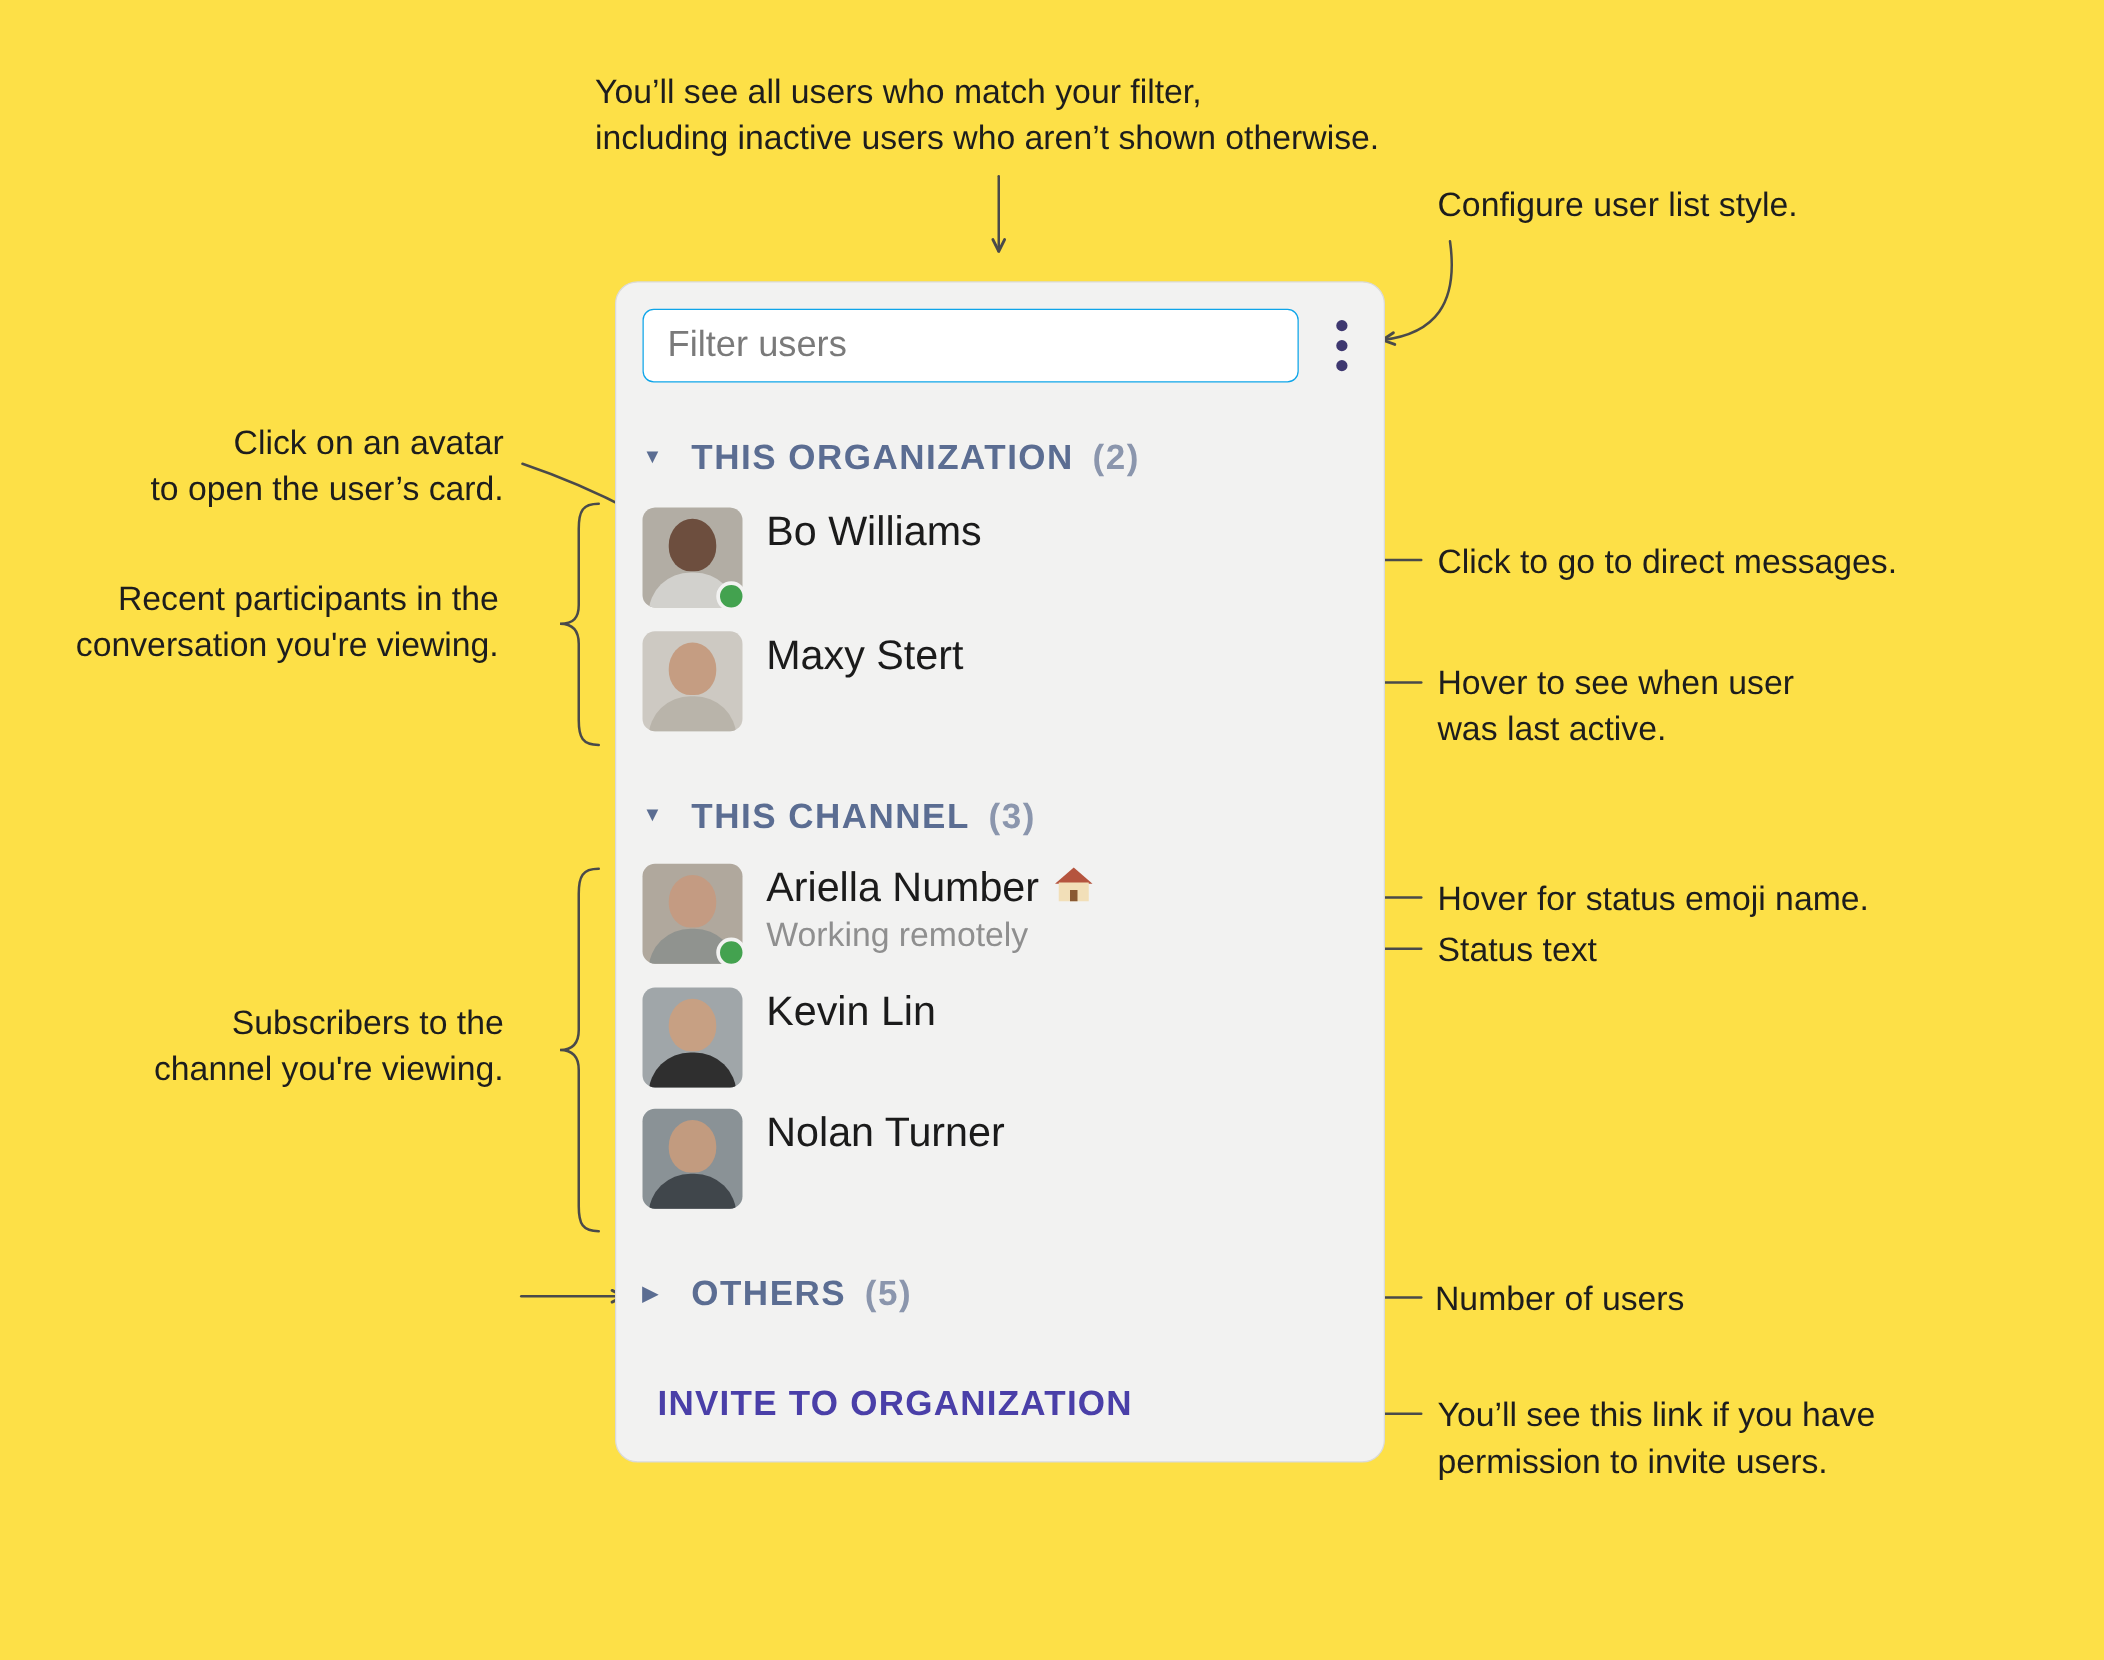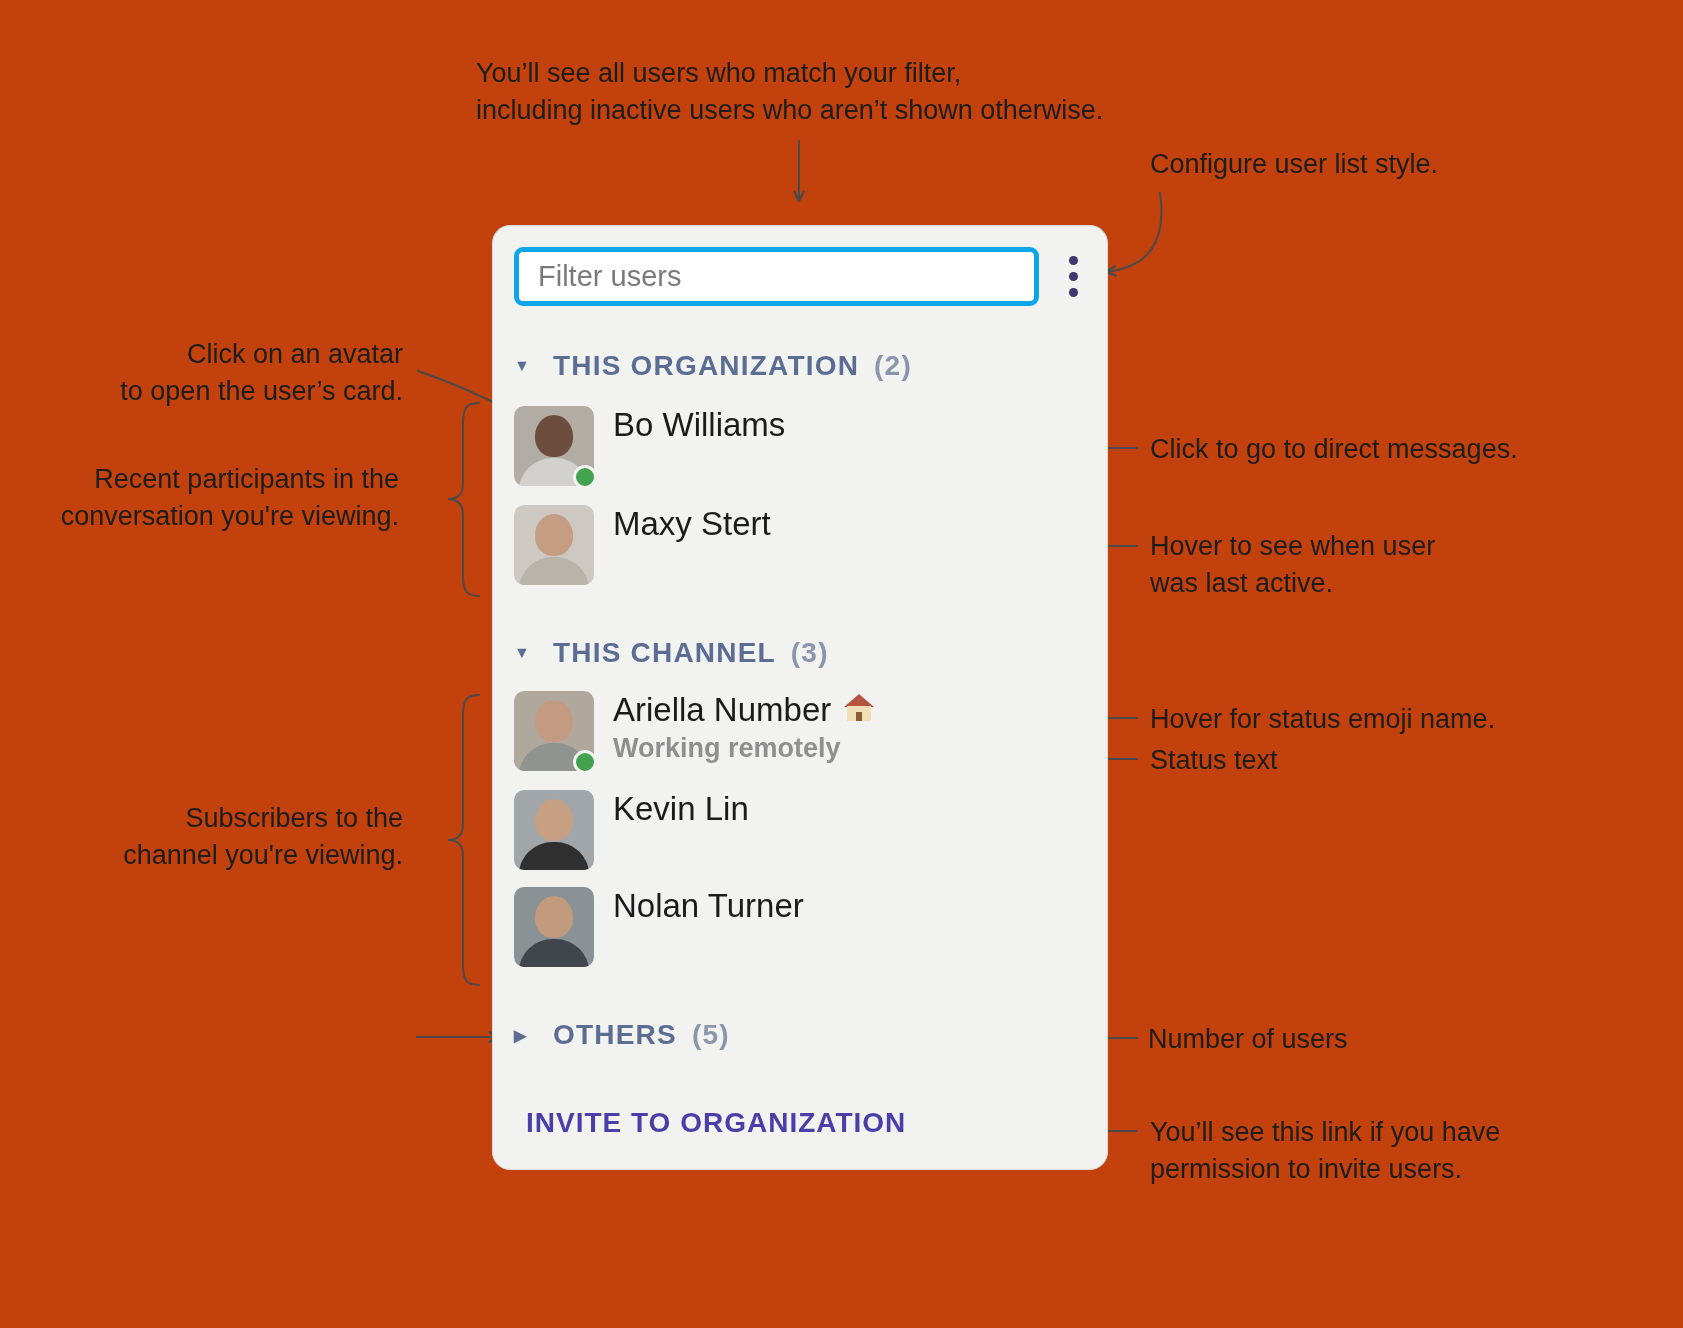--- a/index.html
+++ b/index.html
@@ -4,7 +4,7 @@
 <style>
   * { margin:0; padding:0; box-sizing:border-box; }
   body { background:#ffffff; font-family:"Liberation Sans", sans-serif; }
-  .canvas { position:relative; width:1683px; height:1328px; background:#c2410c; overflow:hidden; color:#1f1f1f; }
+  .canvas { position:relative; width:1683px; height:1328px; background:#fde047; overflow:hidden; color:#1f1f1f; }
 
   
   .annotation { position:absolute; font-size:27px; line-height:37px; color:#1d1d1d; white-space:pre-line; }

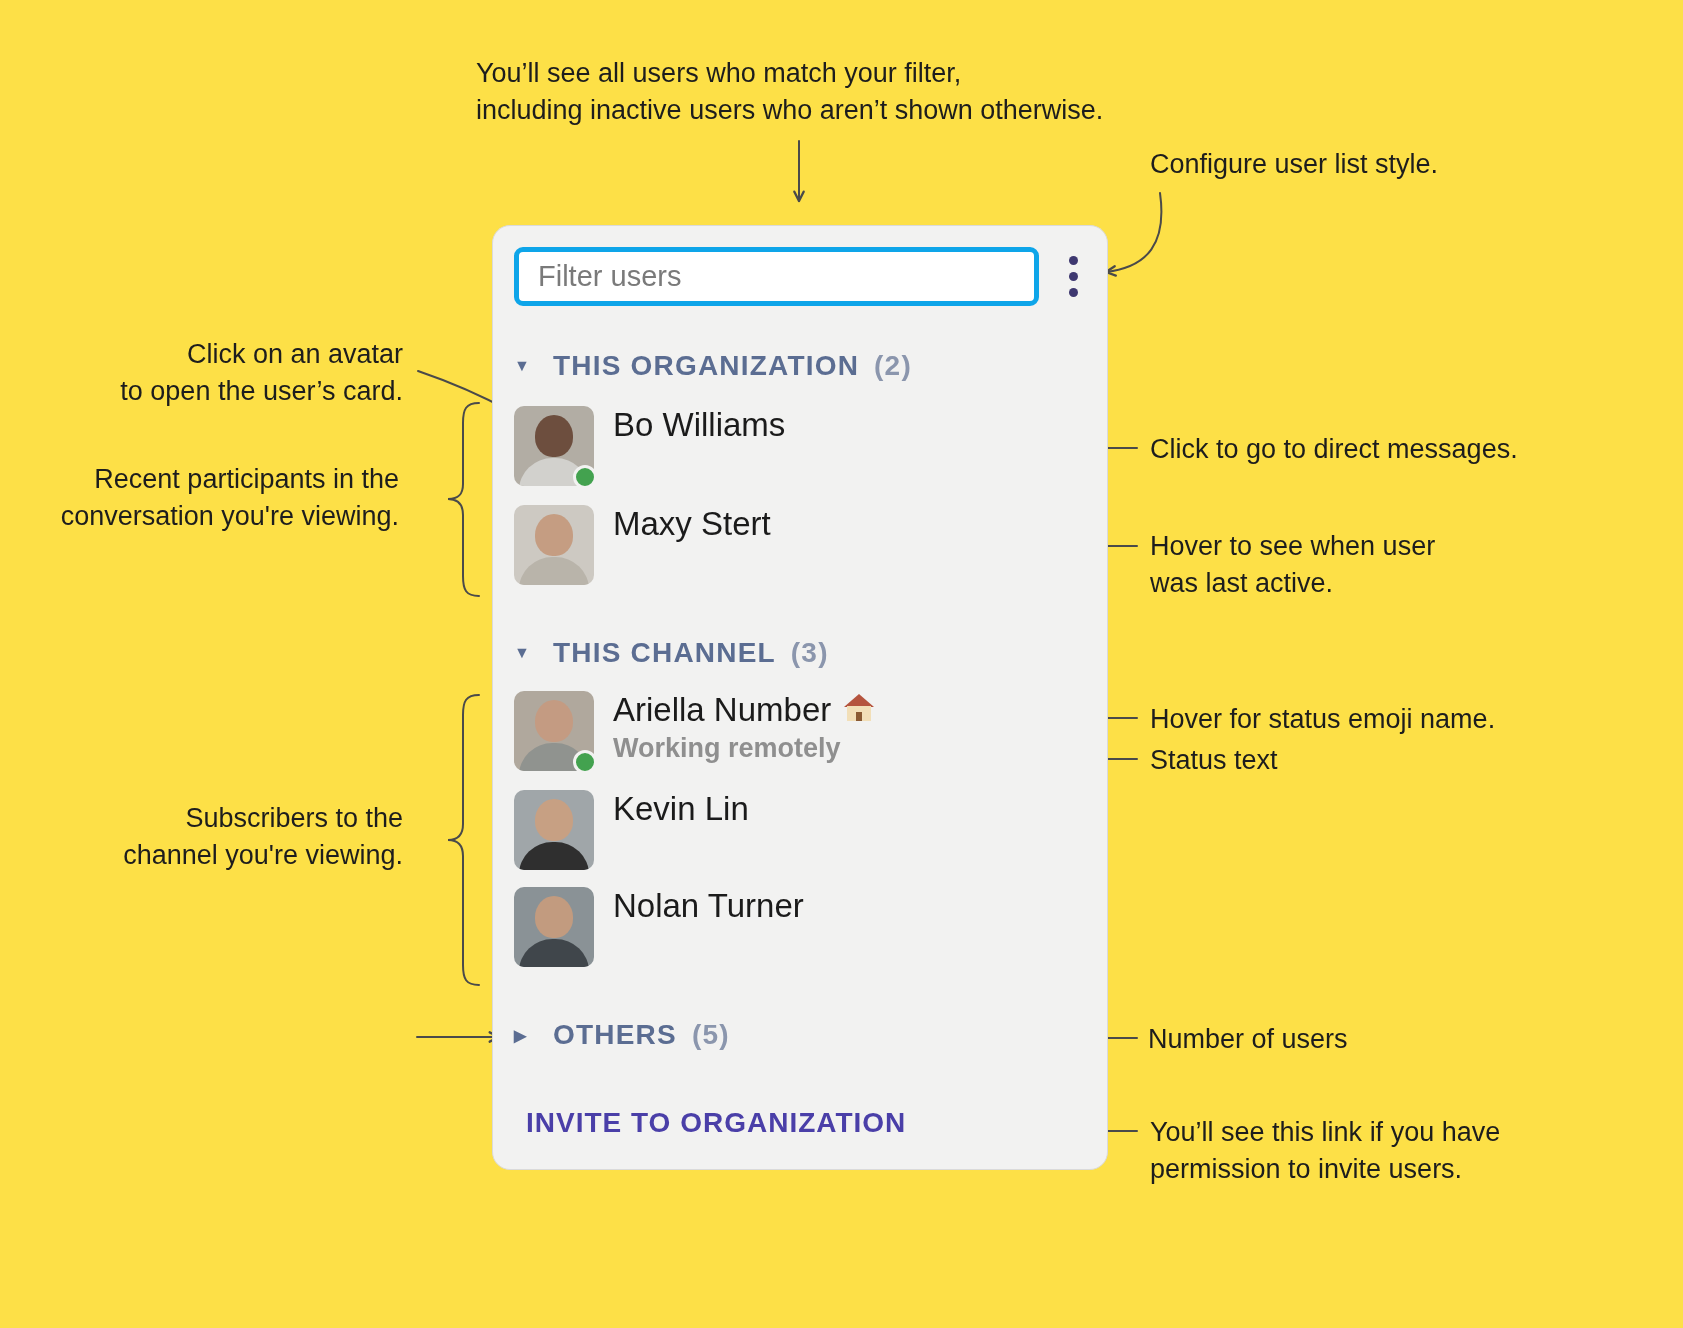--- a/index.html
+++ b/index.html
@@ -31,7 +31,7 @@
            background:#f2f2f1; border:1px solid #dadada; border-radius:18px; padding:21px; }
 
   .filter-row { display:flex; align-items:center; gap:22px; }
-  .filter-input { flex:1; height:59px; background:#ffffff; border:5px solid #0ea5e9; border-radius:9px;
+  .filter-input { flex:1; height:59px; background:#ffffff; border:1px solid #0ea5e9; border-radius:9px;
                   font-family:"Liberation Sans", sans-serif; font-size:29px; color:#333; padding:0 19px; outline:none; }
   .filter-input::placeholder { color:#7a7a7a; }
   .kebab { display:flex; flex-direction:column; gap:7px; padding:6px 8px; cursor:pointer; }

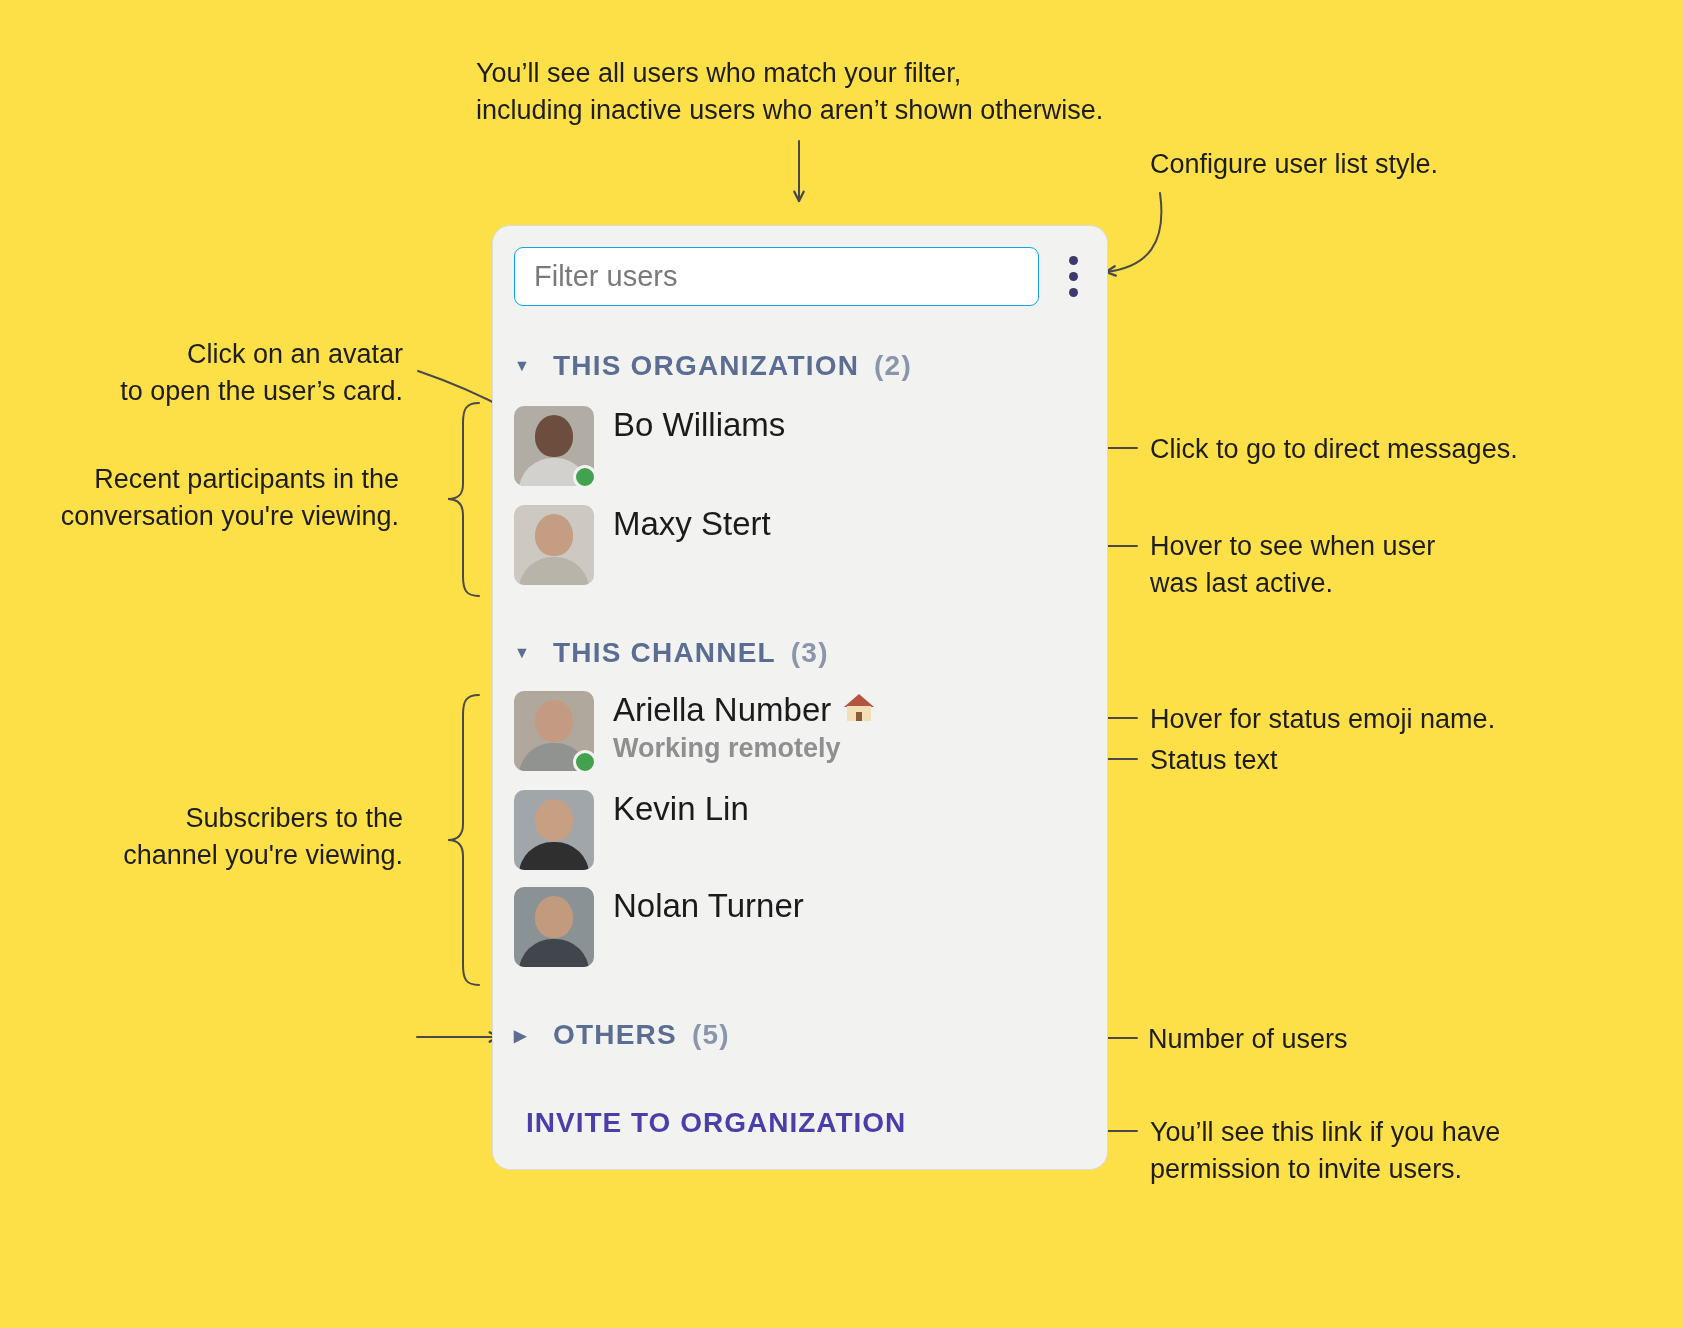--- a/index.html
+++ b/index.html
@@ -49,7 +49,7 @@
   .user-row.tight { margin-top:17px; }
   .user-name { font-size:33px; color:#1b1b1b; }
   .name-line { display:flex; align-items:center; gap:12px; }
-  .user-status { font-size:27px; color:#8f8f8f; margin-top:4px;font-weight:bold; }
+  .user-status { font-size:27px; color:#8f8f8f; margin-top:4px; }
 
   .avatar { position:relative; width:80px; height:80px; flex:none; }
   .photo { position:absolute; inset:0; border-radius:10px; overflow:hidden; background:var(--bg); }

